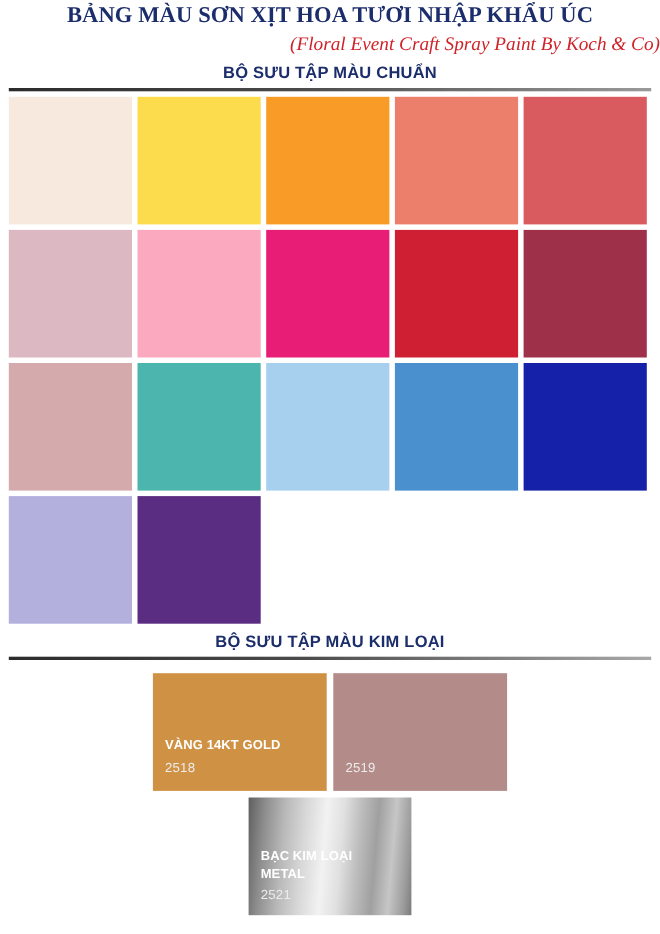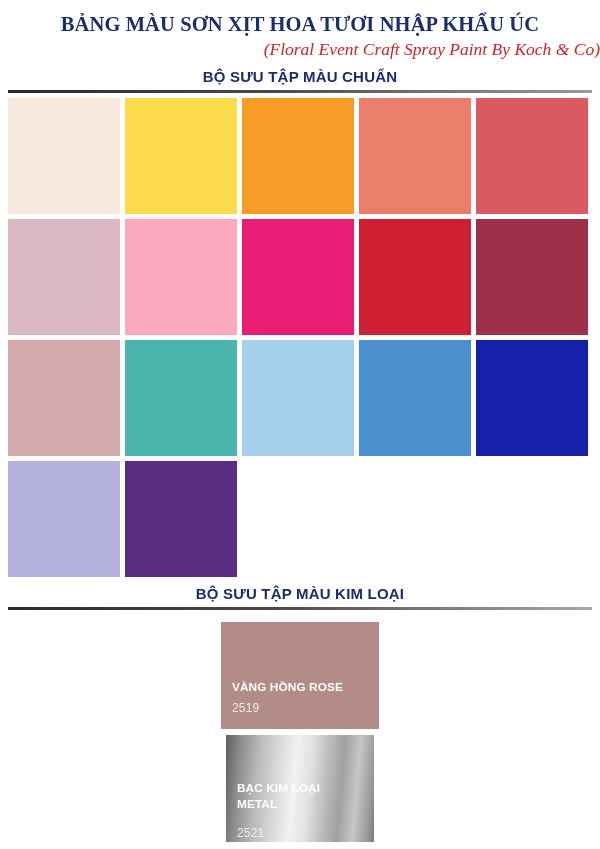--- a/index.html
+++ b/index.html
@@ -17,7 +17,7 @@
 
   
   .header {
-    padding-top: 12px;
+    padding-top: 2px;
     text-align: center;
   }
   .title-main {

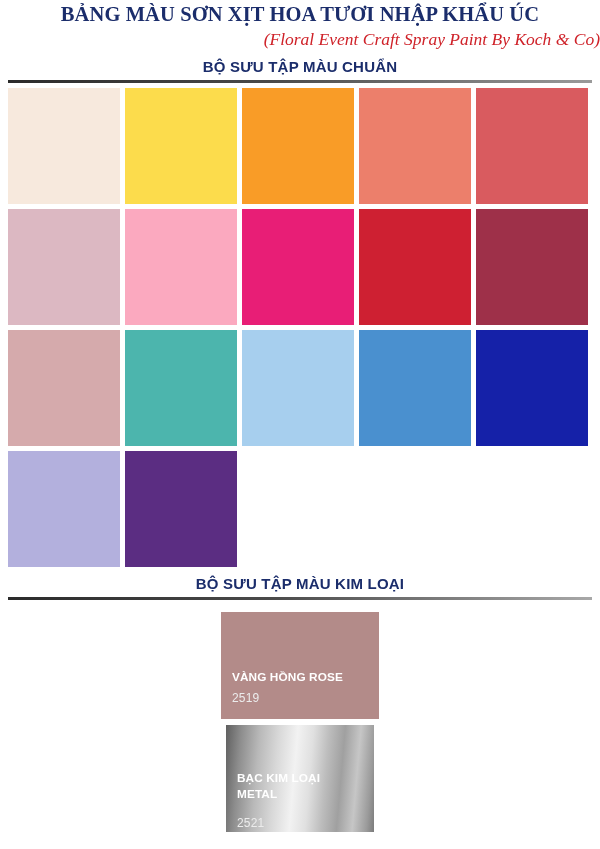--- a/index.html
+++ b/index.html
@@ -239,6 +239,10 @@
 <div class="metal-rule"></div>
 
 <div class="metal-row" id="metal-row-1">
+    <div class="metal-swatch wide" style="background: rgb(207, 146, 69);">
+      <div class="mlabel" style="color: rgb(255, 255, 255);"><span>VÀNG 14KT GOLD</span></div>
+      <div class="mcode" style="color: rgb(236, 236, 236);">2518</div>
+    </div>
     <div class="metal-swatch wide" style="background: rgb(179, 139, 137);">
       <div class="mlabel" style="color: rgb(255, 255, 255);"><span>VÀNG HỒNG ROSE</span></div>
       <div class="mcode" style="color: rgb(236, 236, 236);">2519</div>

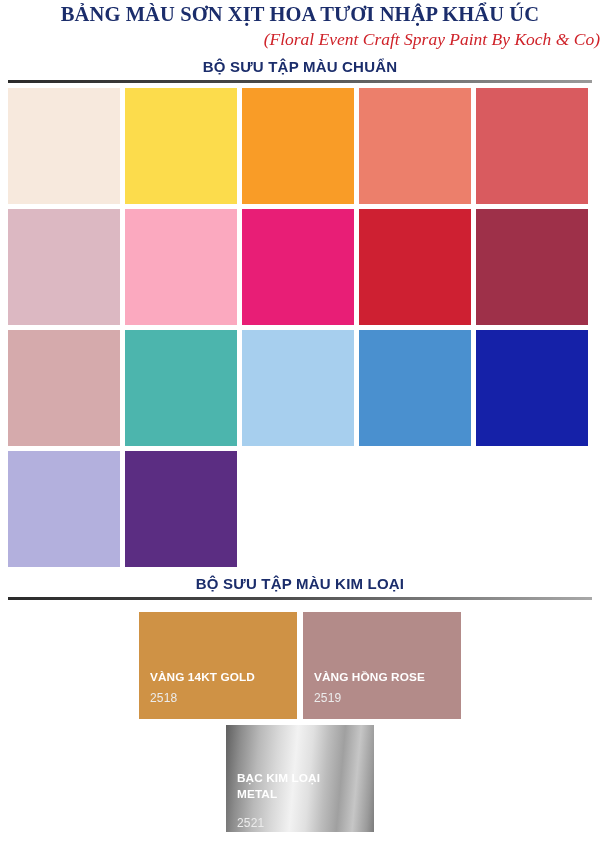--- a/index.html
+++ b/index.html
@@ -244,7 +244,6 @@
       <div class="mcode" style="color: rgb(236, 236, 236);">2518</div>
     </div>
     <div class="metal-swatch wide" style="background: rgb(179, 139, 137);">
-      <div class="mlabel" style="color: rgb(255, 255, 255);"><span>VÀNG HỒNG ROSE</span></div>
       <div class="mcode" style="color: rgb(236, 236, 236);">2519</div>
     </div>
   </div>

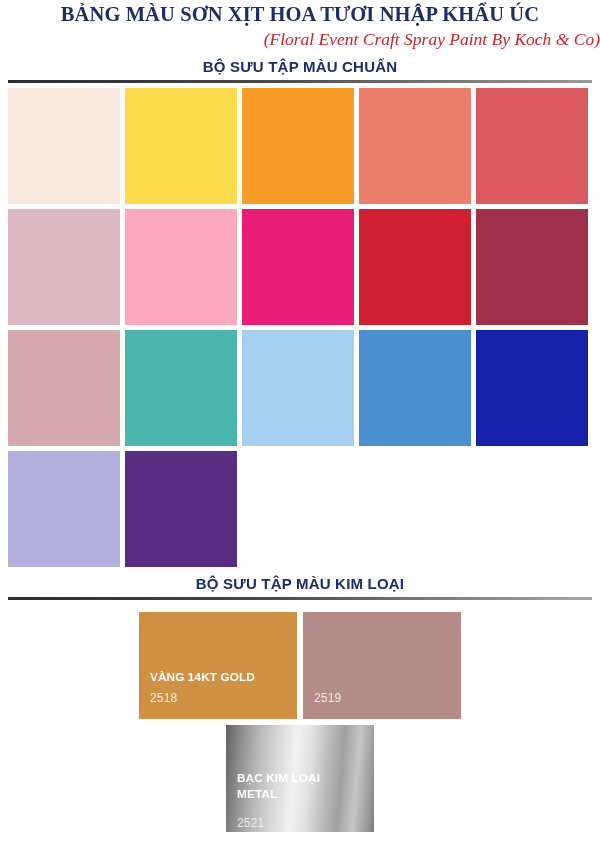--- a/index.html
+++ b/index.html
@@ -131,7 +131,7 @@
     font-size: 12px;
     letter-spacing: 0.2px;
   }
-  .metal-swatch .mcode.lower { bottom: 2px; }
+  .metal-swatch .mcode.lower { bottom: 12px; }
 
   
   .glitter-tex {

